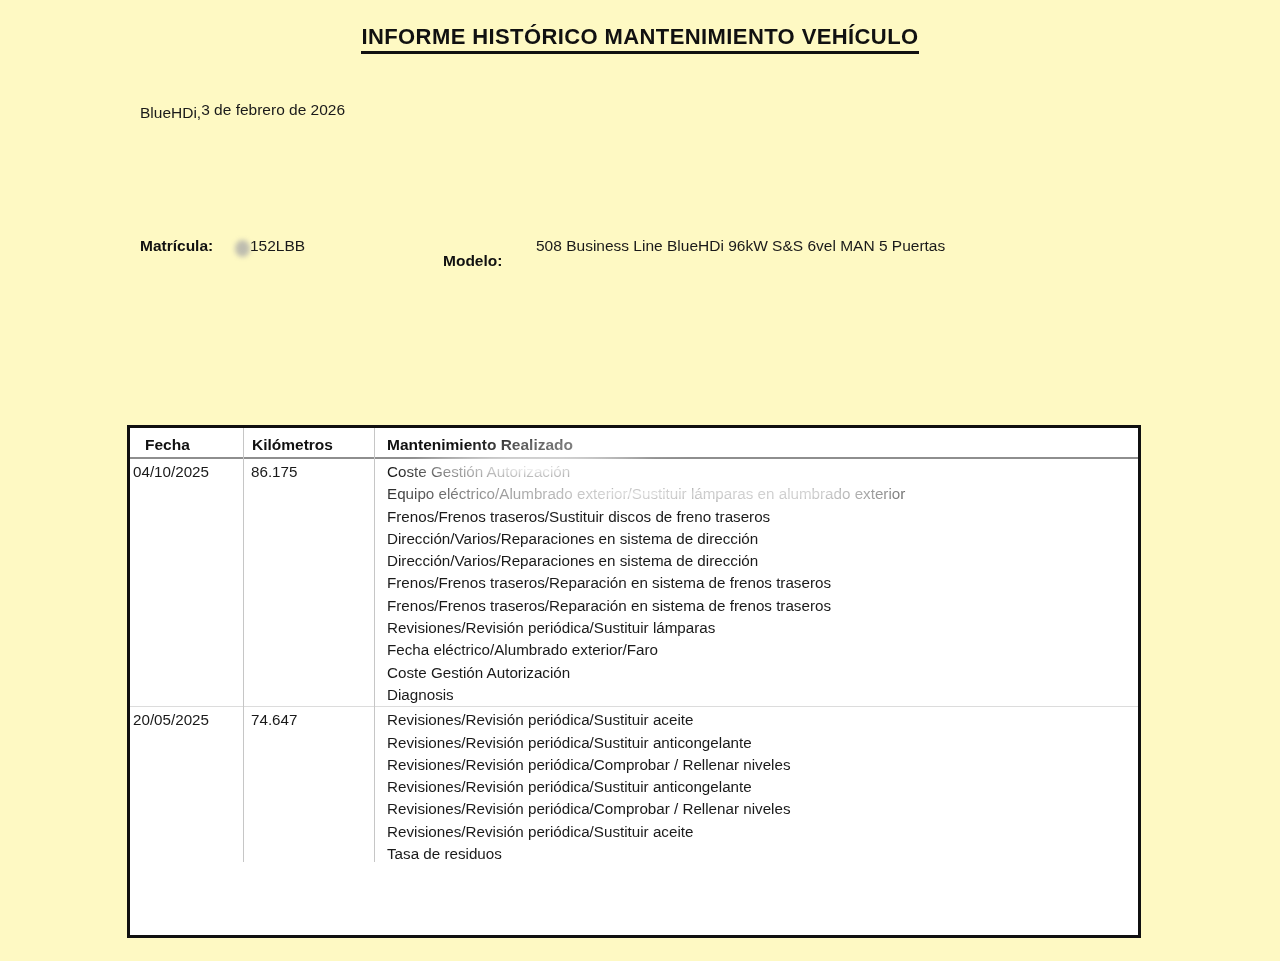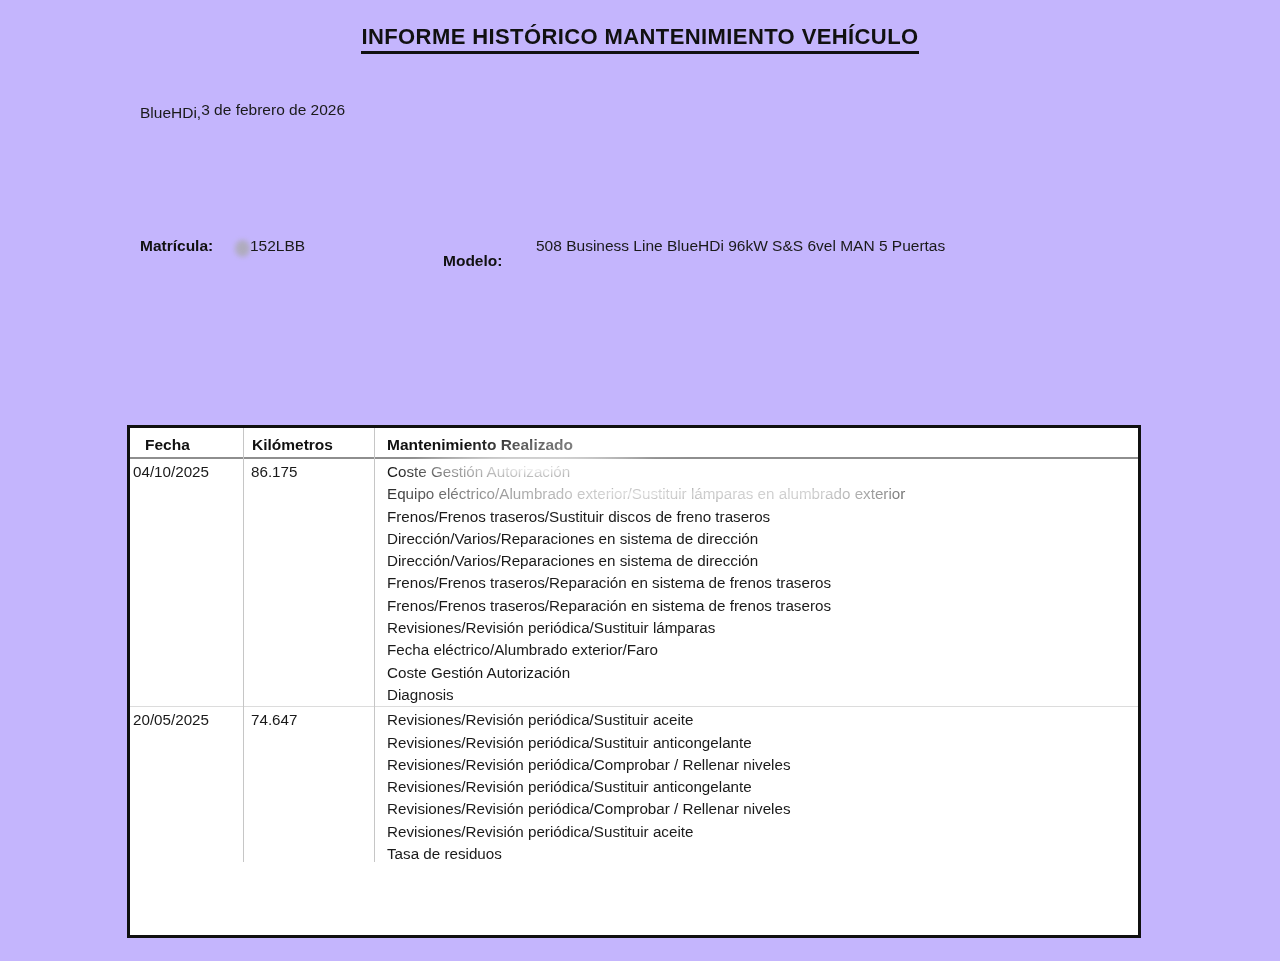--- a/index.html
+++ b/index.html
@@ -8,7 +8,7 @@
     position: relative;
     width: 1280px;
     height: 961px;
-    background: #c4b5fd;
+    background: #fef9c3;
     font-family: "Liberation Sans", sans-serif;
     color: #1a1a1a;
     overflow: hidden;

